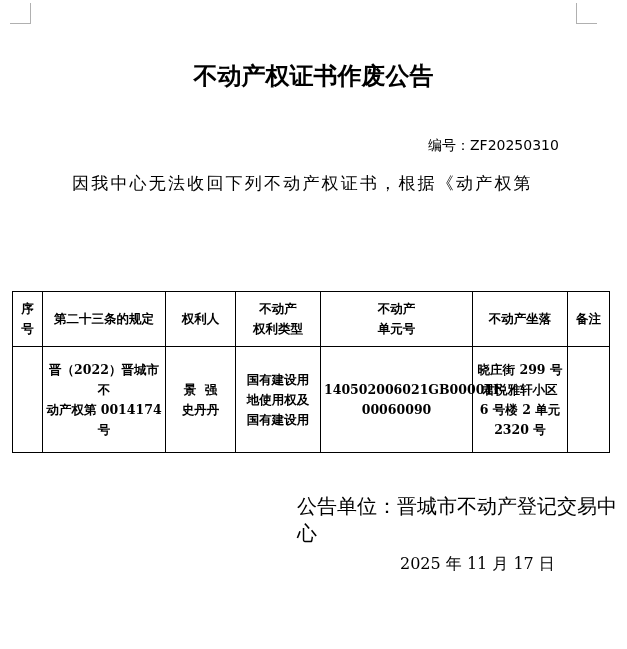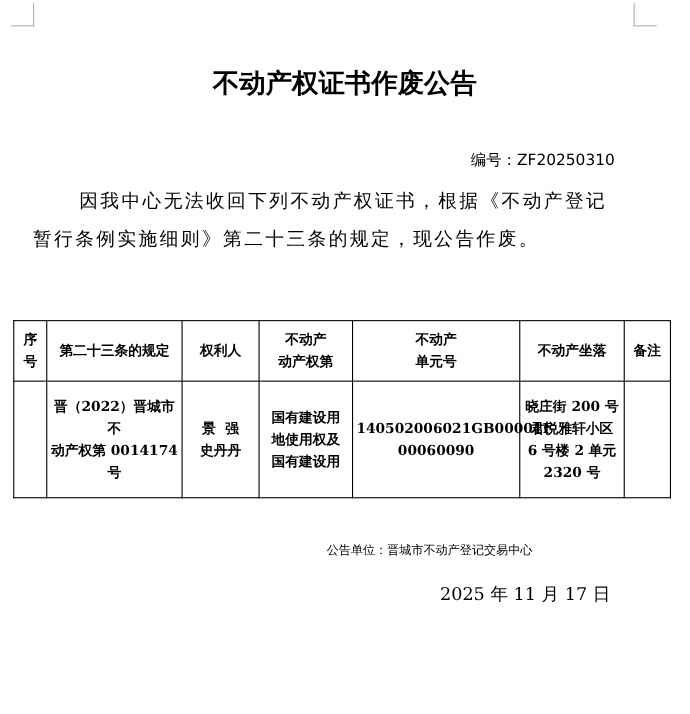--- a/index.html
+++ b/index.html
@@ -45,7 +45,7 @@
 <div class="docno"><span>编号：</span><span>ZF20250310</span></div>
 
 <div class="para">
-  <span class="indent"></span><span>因我中心无法收回下列不动产权证书，根据《不动产登记</span><br>
+  <span class="indent"></span><span>因我中心无法收回下列不动产权证书，根据《动产权第</span><br>
   <span>暂行条例实施细则》第二十三条的规定，现公告作废。</span>
 </div>
 

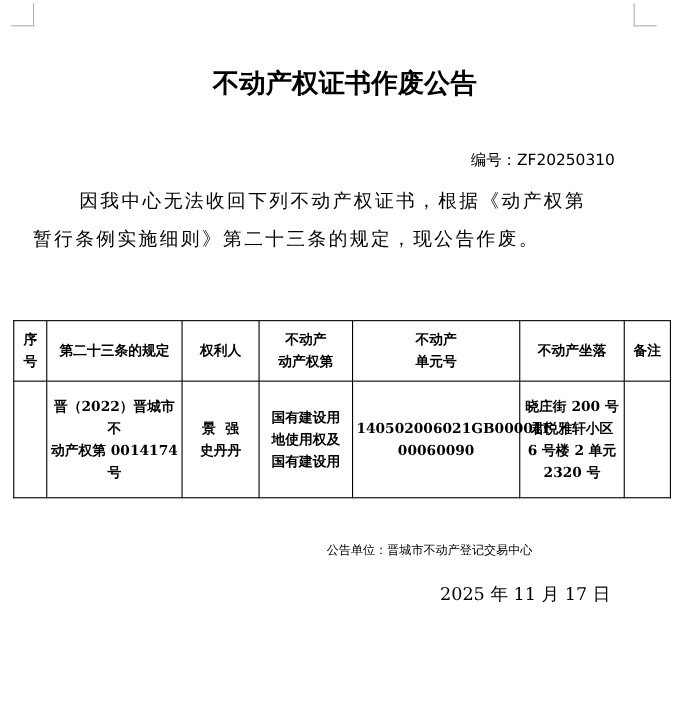--- a/index.html
+++ b/index.html
@@ -46,7 +46,6 @@
 
 <div class="para">
   <span class="indent"></span><span>因我中心无法收回下列不动产权证书，根据《动产权第</span><br>
-  <span>暂行条例实施细则》第二十三条的规定，现公告作废。</span>
 </div>
 
 <table class="cert">

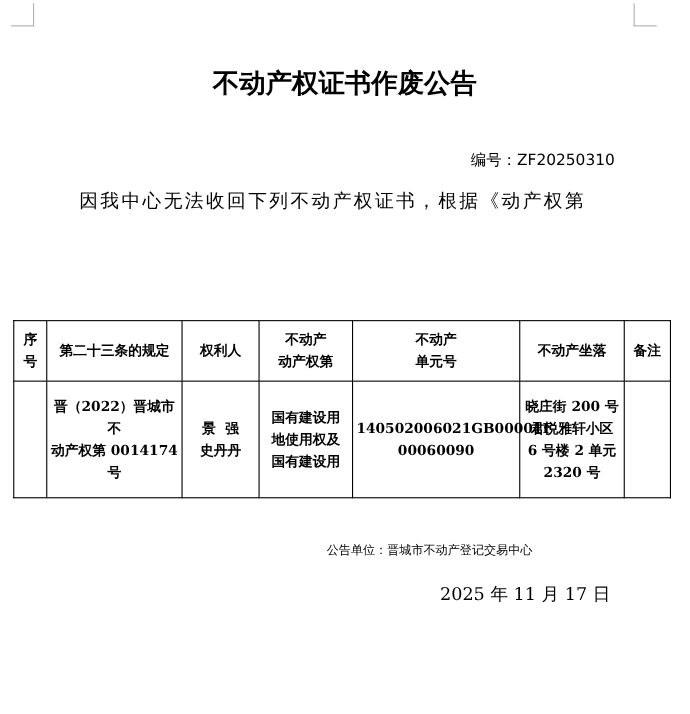--- a/index.html
+++ b/index.html
@@ -63,7 +63,7 @@
     <th><span>序</span><br><span>号</span></th>
     <th>第二十三条的规定</th>
     <th>权利人</th>
-    <th><span>不动产</span><br><span>动产权第</span></th>
+    <th><span>不动产</span><br><span>权利类型</span></th>
     <th><span>不动产</span><br><span>单元号</span></th>
     <th>不动产坐落</th>
     <th>备注</th>

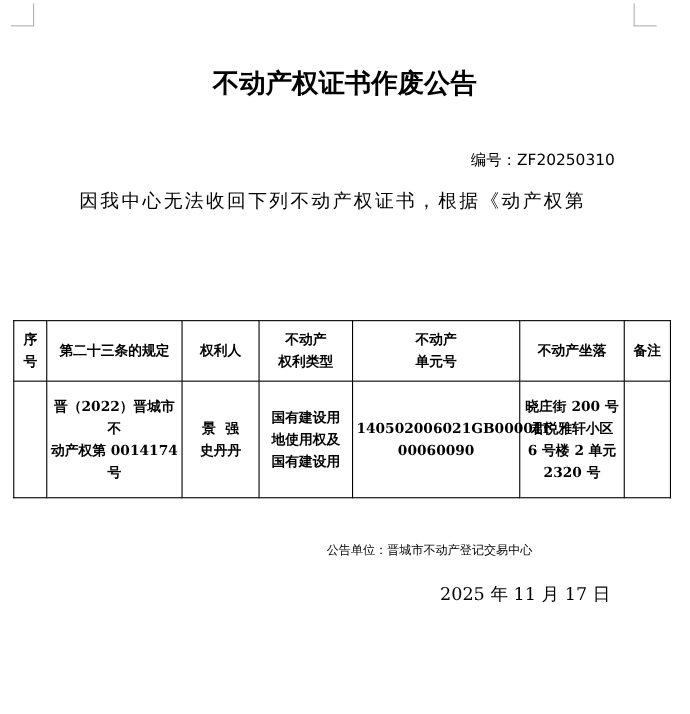--- a/index.html
+++ b/index.html
@@ -74,7 +74,7 @@
     <td><span style="white-space:pre">景  强</span><br><span>史丹丹</span></td>
     <td><span>国有建设用</span><br><span>地使用权及</span><br><span>国有建设用</span></td>
     <td><span>140502006021GB00001F</span><br><span>00060090</span></td>
-    <td class="left"><span>晓庄街 200 号</span><br><span>君悦雅轩小区</span><br><span>6 号楼 2 单元</span><br><span>2320 号</span></td>
+    <td class="left"><span>晓庄街 299 号</span><br><span>君悦雅轩小区</span><br><span>6 号楼 2 单元</span><br><span>2320 号</span></td>
     <td></td>
   </tr>
 </tbody>

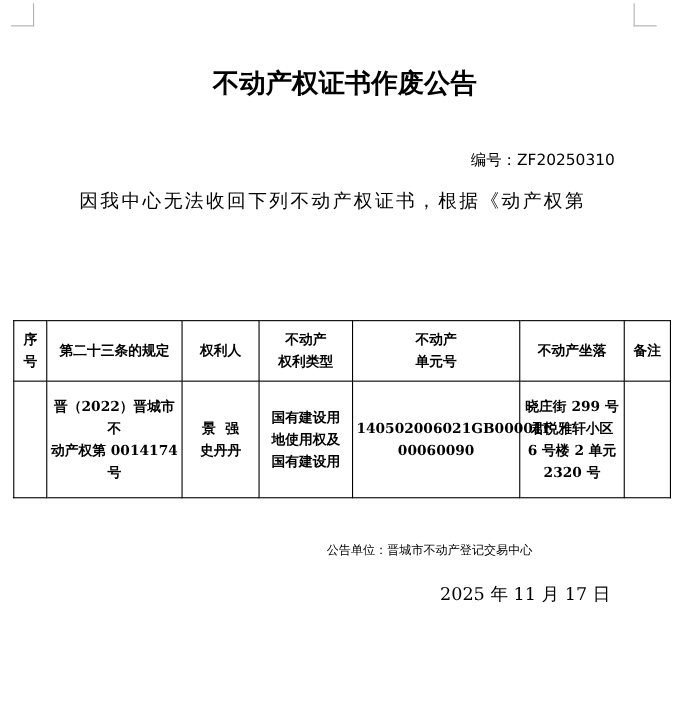--- a/index.html
+++ b/index.html
@@ -31,7 +31,7 @@
   table.cert th { height:50px; font-weight:bold; }
   table.cert td { height:101px; }
   td.left { text-align:left; }
-  .issuer { position:absolute; left:297px; top:493px; font-size:11px; font-family:"DejaVu Sans","Liberation Sans",sans-serif; }
+  .issuer { position:absolute; left:297px; top:493px; font-size:20px; font-family:"DejaVu Sans","Liberation Sans",sans-serif; }
   .date { position:absolute; left:400px; top:530px; font-size:16px; font-family:"DejaVu Serif","Liberation Serif",serif; }
 </style>
 </head>

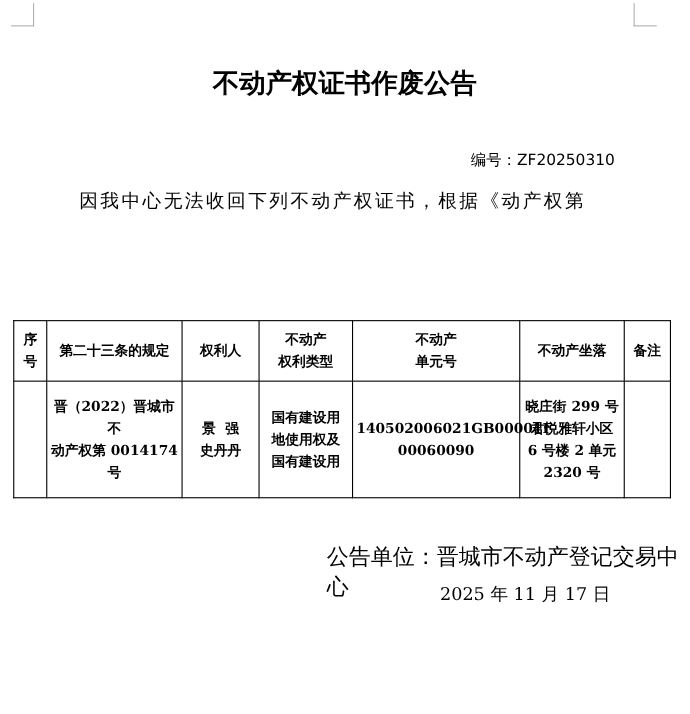--- a/index.html
+++ b/index.html
@@ -32,7 +32,7 @@
   table.cert td { height:101px; }
   td.left { text-align:left; }
   .issuer { position:absolute; left:297px; top:493px; font-size:20px; font-family:"DejaVu Sans","Liberation Sans",sans-serif; }
-  .date { position:absolute; left:400px; top:530px; font-size:16px; font-family:"DejaVu Serif","Liberation Serif",serif; }
+  .date { position:absolute; left:400px; top:554px; font-size:16px; font-family:"DejaVu Serif","Liberation Serif",serif; }
 </style>
 </head>
 <body>

